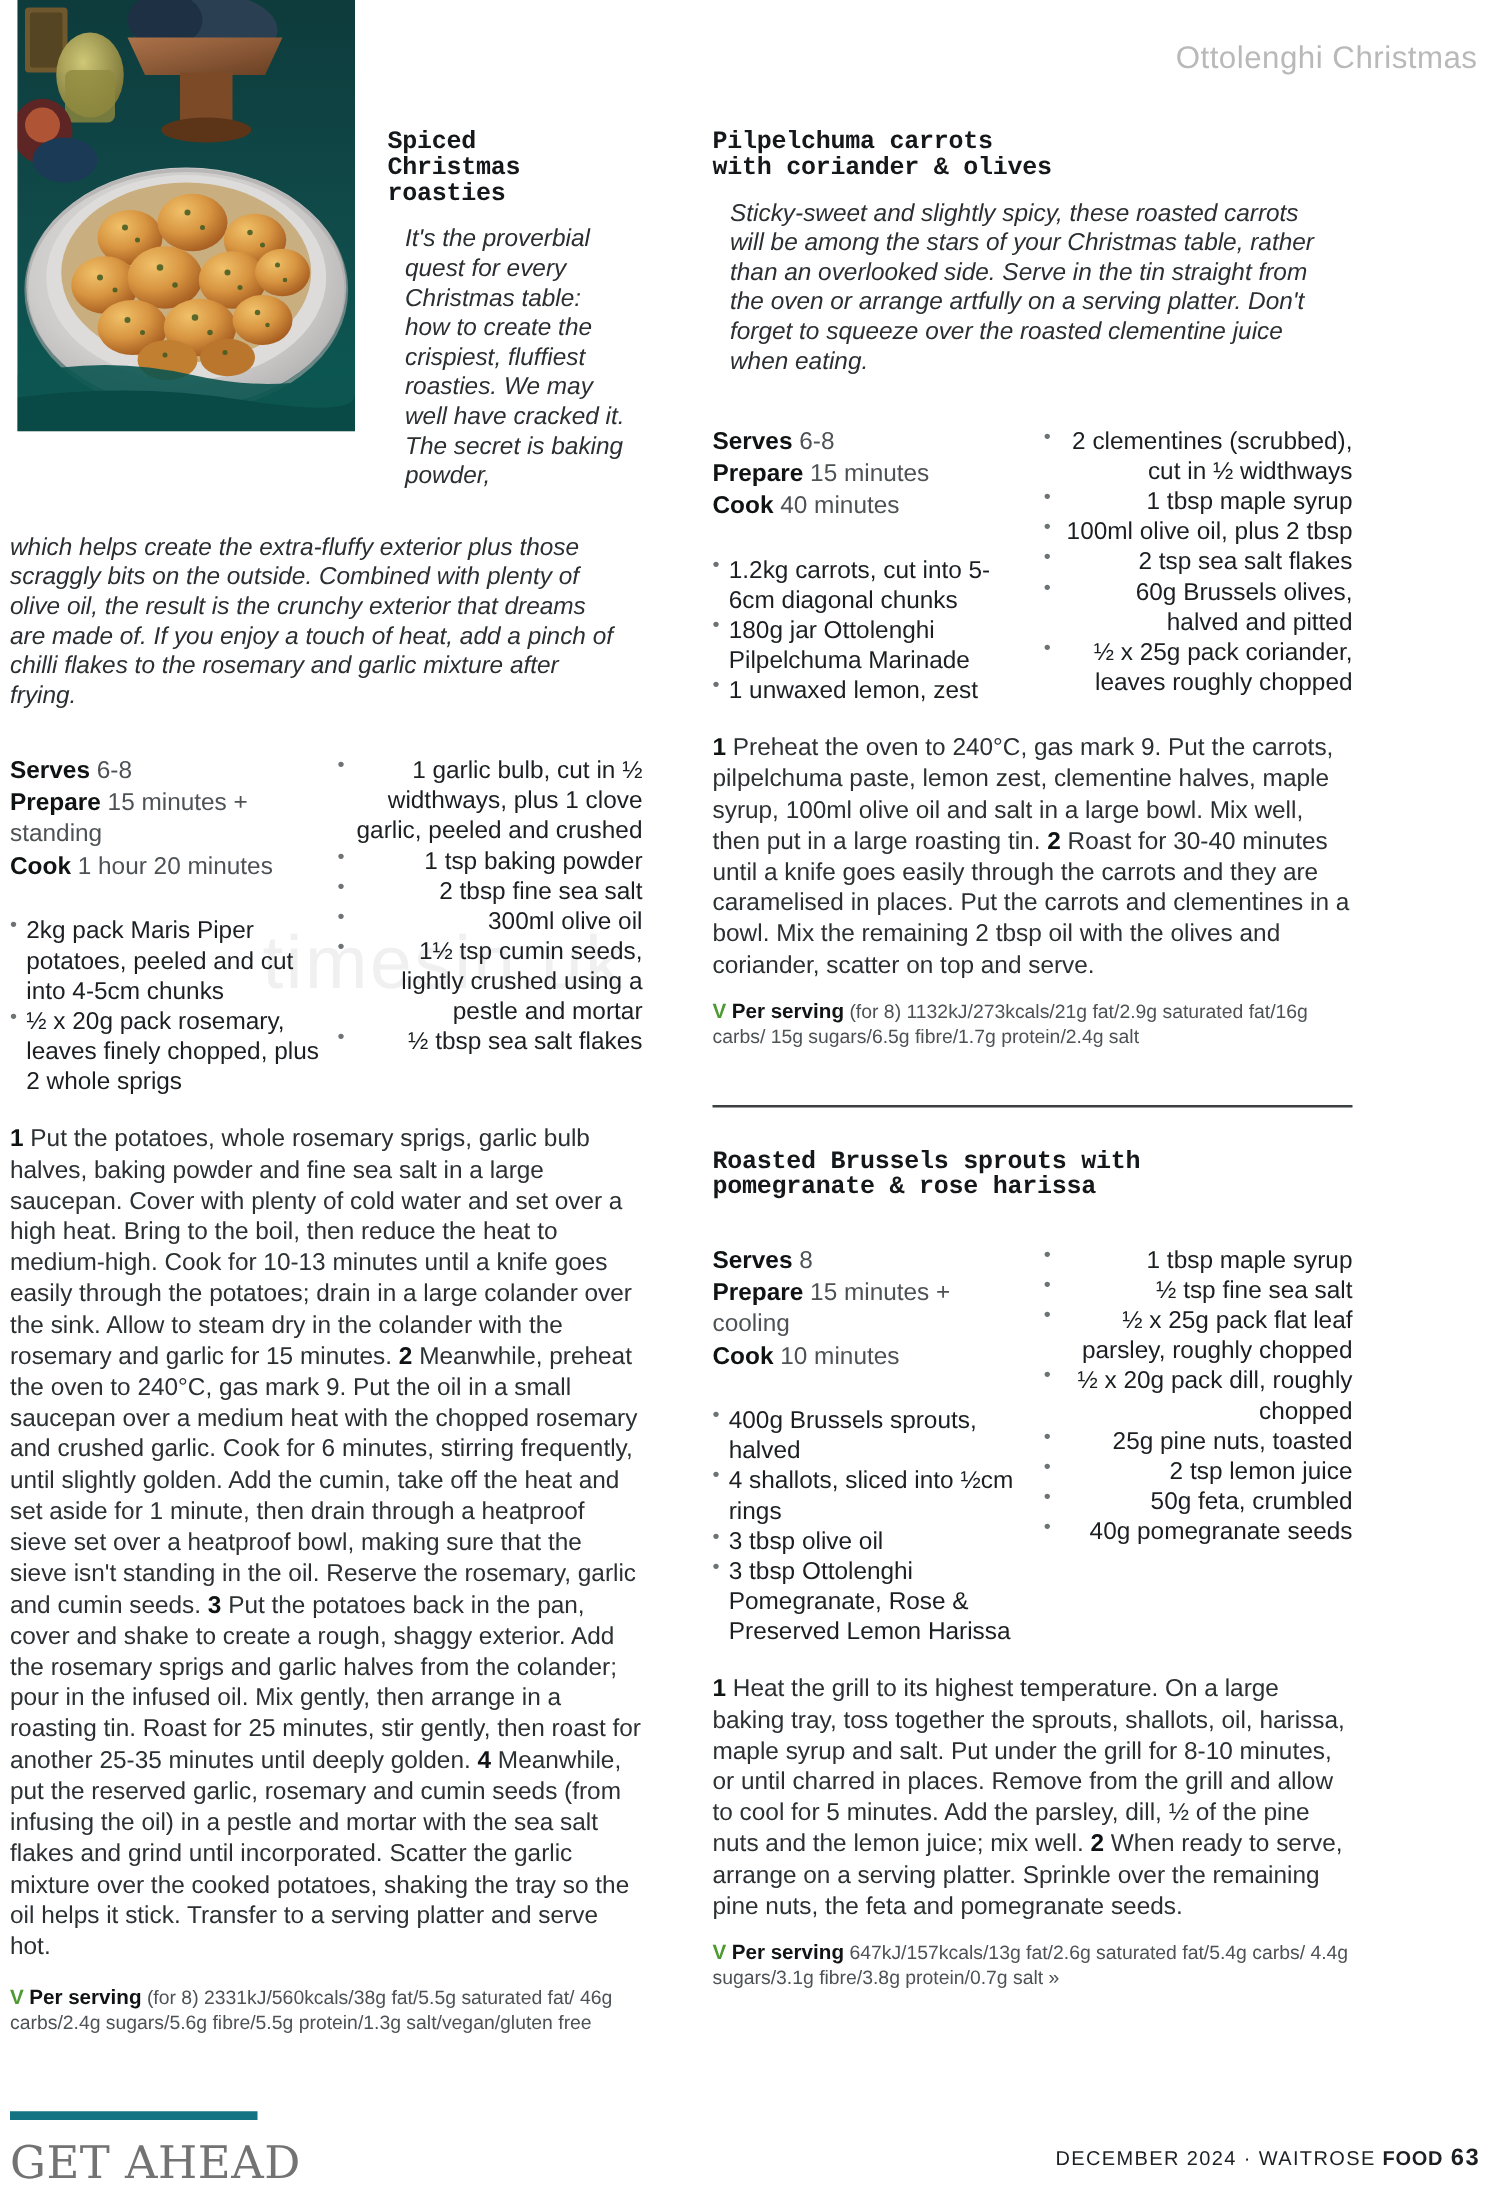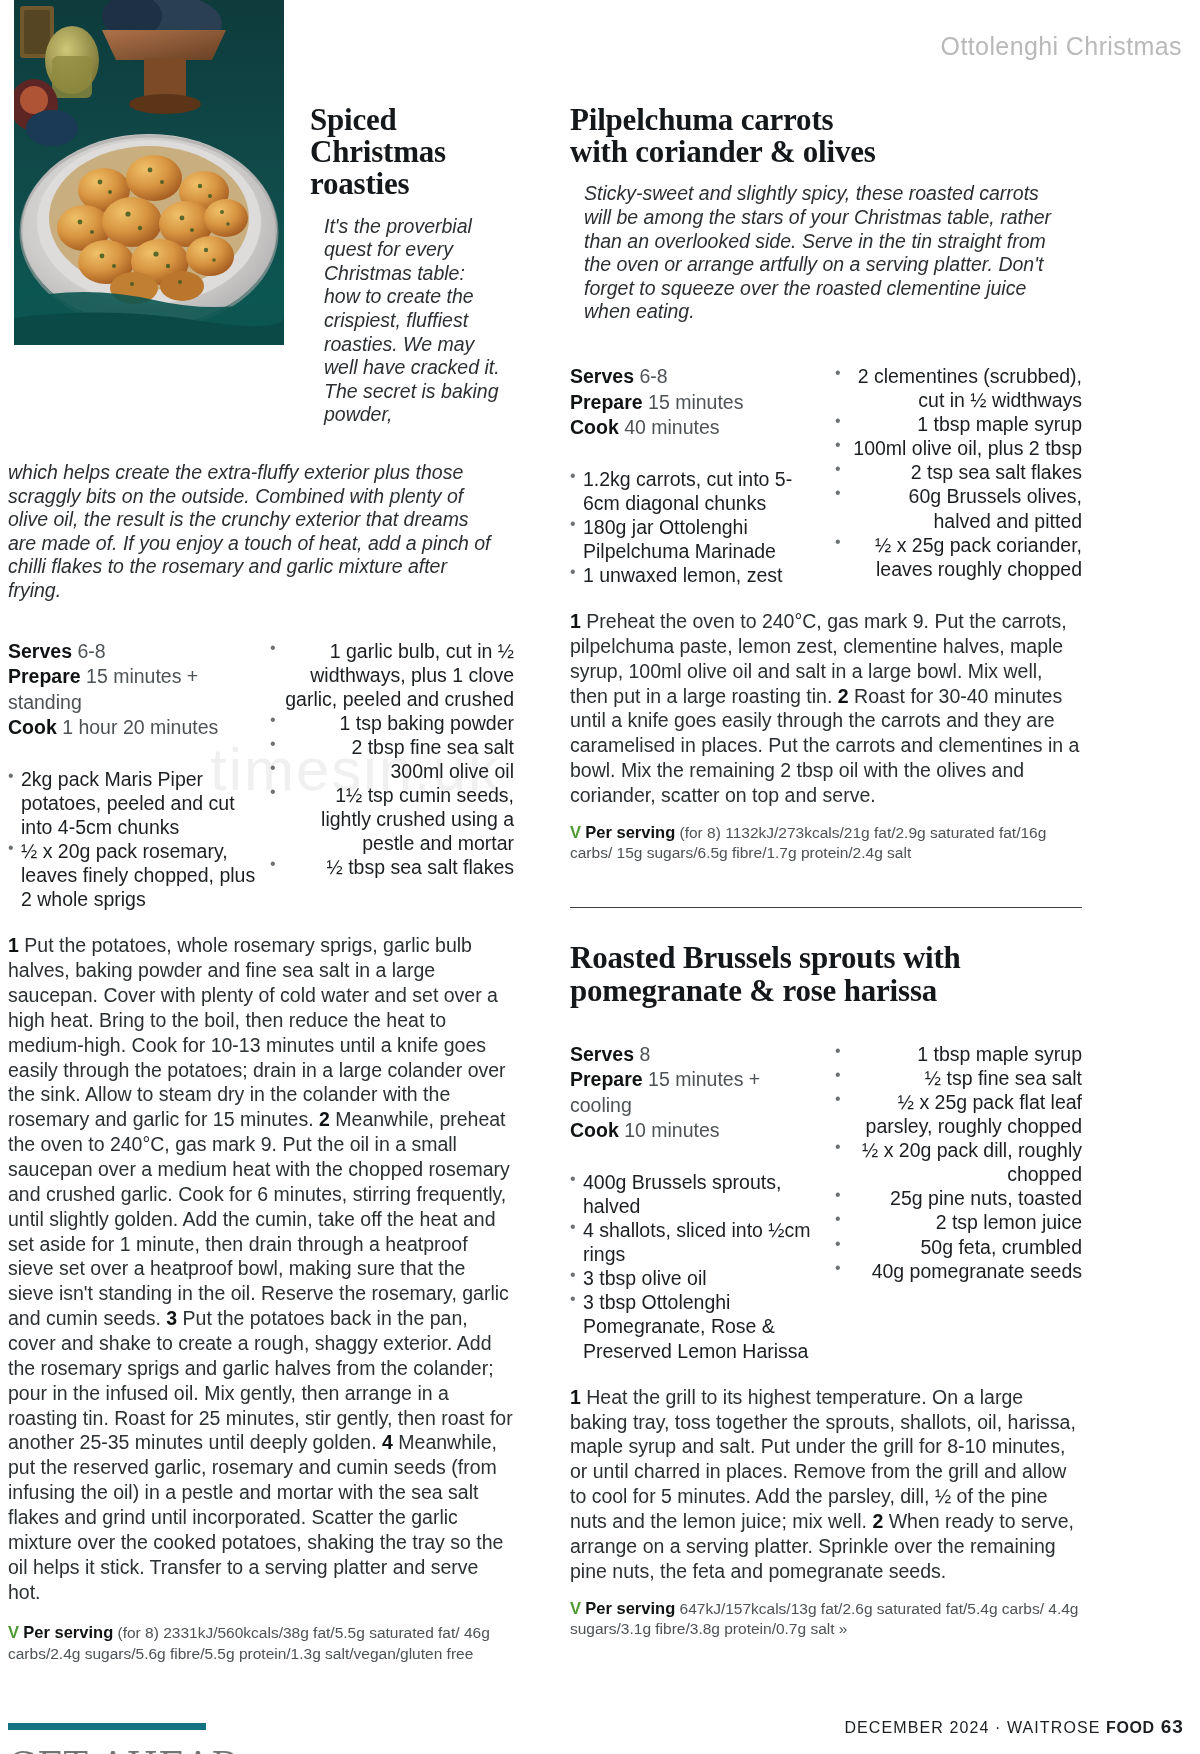--- a/index.html
+++ b/index.html
@@ -75,9 +75,9 @@
 
   
   .recipe-title {
-    font-family: Liberation Serif, serif;
+    font-family: Liberation Mono, monospace;
     font-weight: bold;
-    font-size: 31px;
+    font-size: 20px;
     line-height: 1.04;
     color: #15181a;
     margin: 0 0 9px 0;

